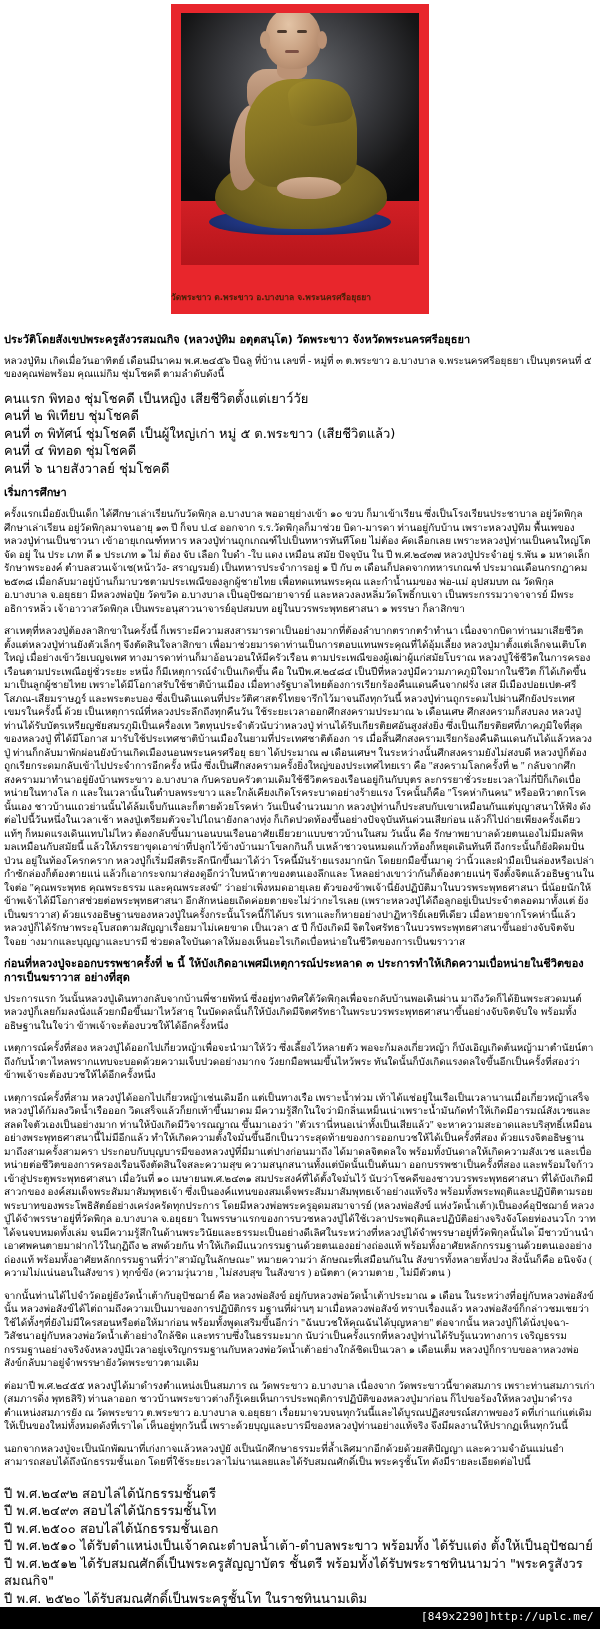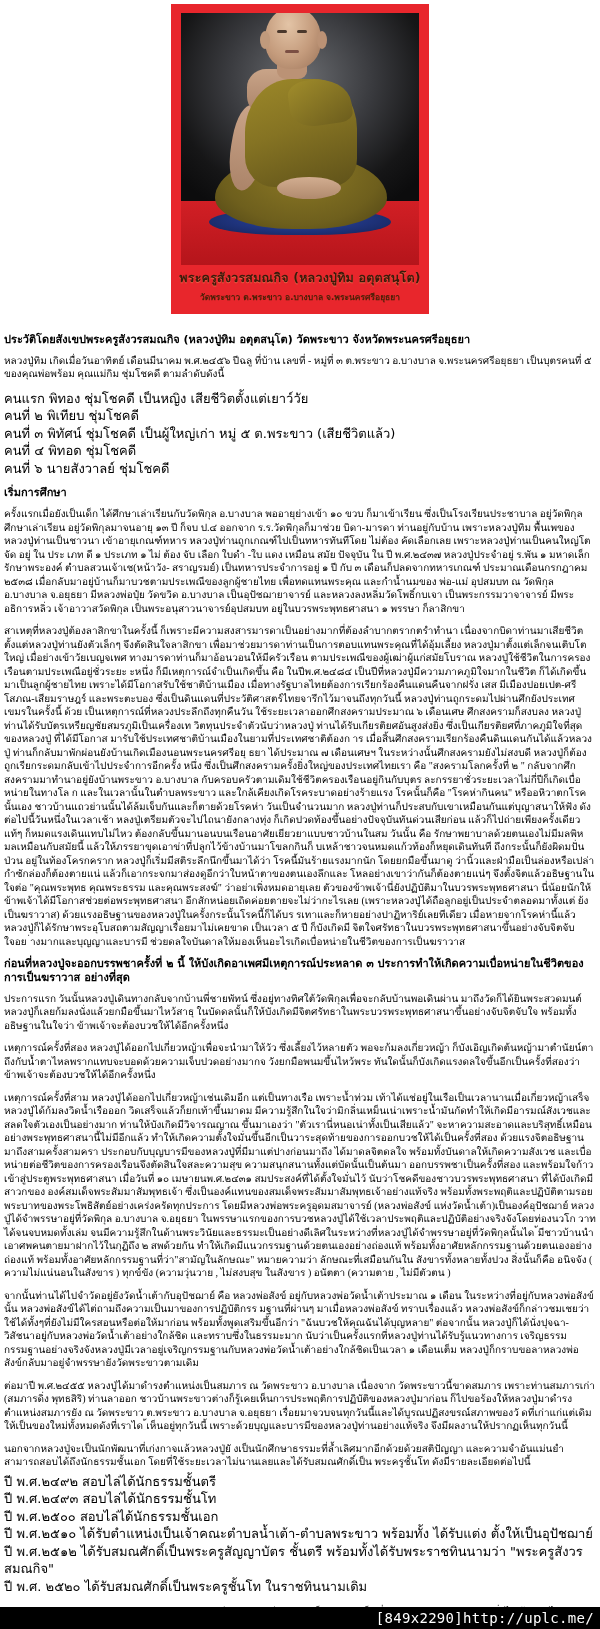--- a/index.html
+++ b/index.html
@@ -246,7 +246,6 @@
         <div class="eye-r"></div>
         <div class="mouth"></div>
       </div>
-      <div class="caption-main">พระครูสังวรสมณกิจ (หลวงปู่ทิม อตุตสนุโต)</div>
       <div class="caption-sub">วัดพระขาว ต.พระขาว อ.บางบาล จ.พระนครศรีอยุธยา</div>
     </div>
   </div>

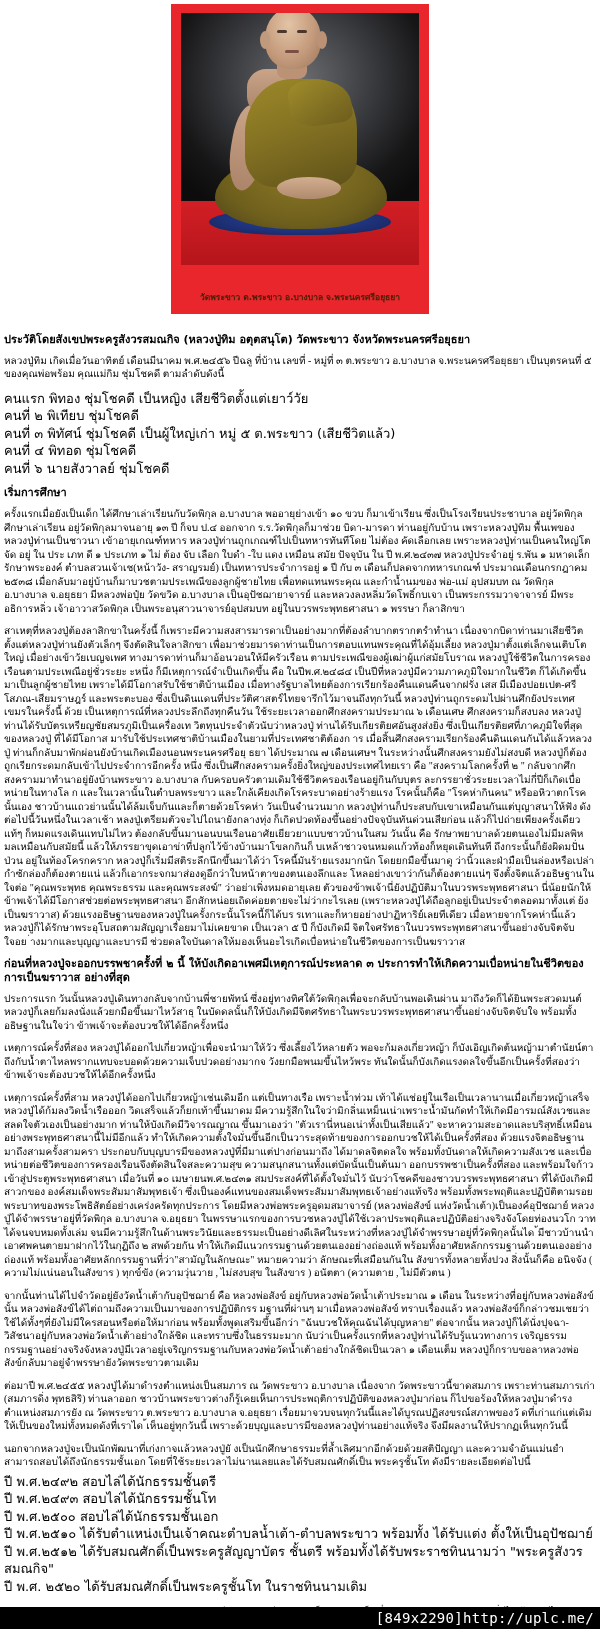--- a/index.html
+++ b/index.html
@@ -169,7 +169,6 @@
     left: 0;
     right: 0;
     bottom: 10px;
-    text-align: center;
     font-size: 8.5px;
     font-weight: bold;
     color: #4a2006;

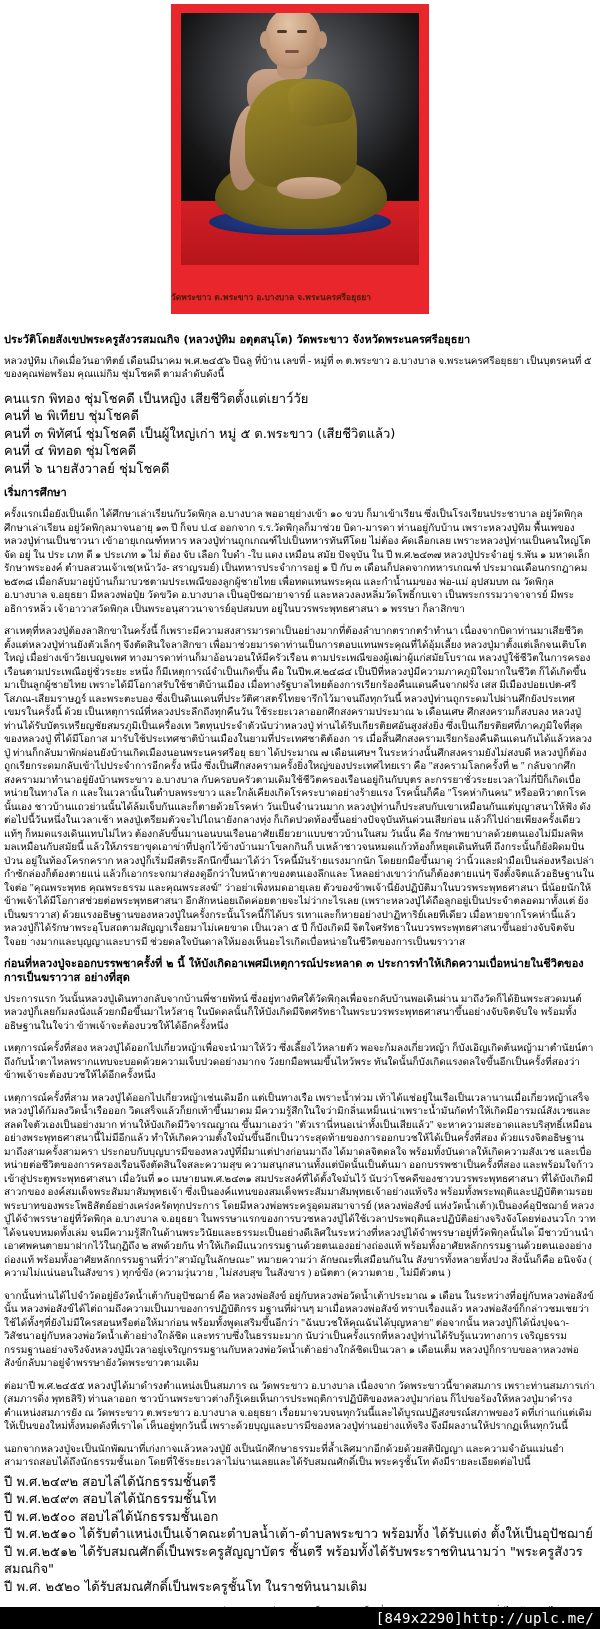--- a/index.html
+++ b/index.html
@@ -193,7 +193,7 @@
     text-align: left;
     font-family: Liberation Serif, serif;
   }
-  p.para.tight { margin-bottom: 4px; }
+  p.para.tight { margin-bottom: 16px; }
   .list-line {
     font-size: 13px;
     line-height: 1.35;

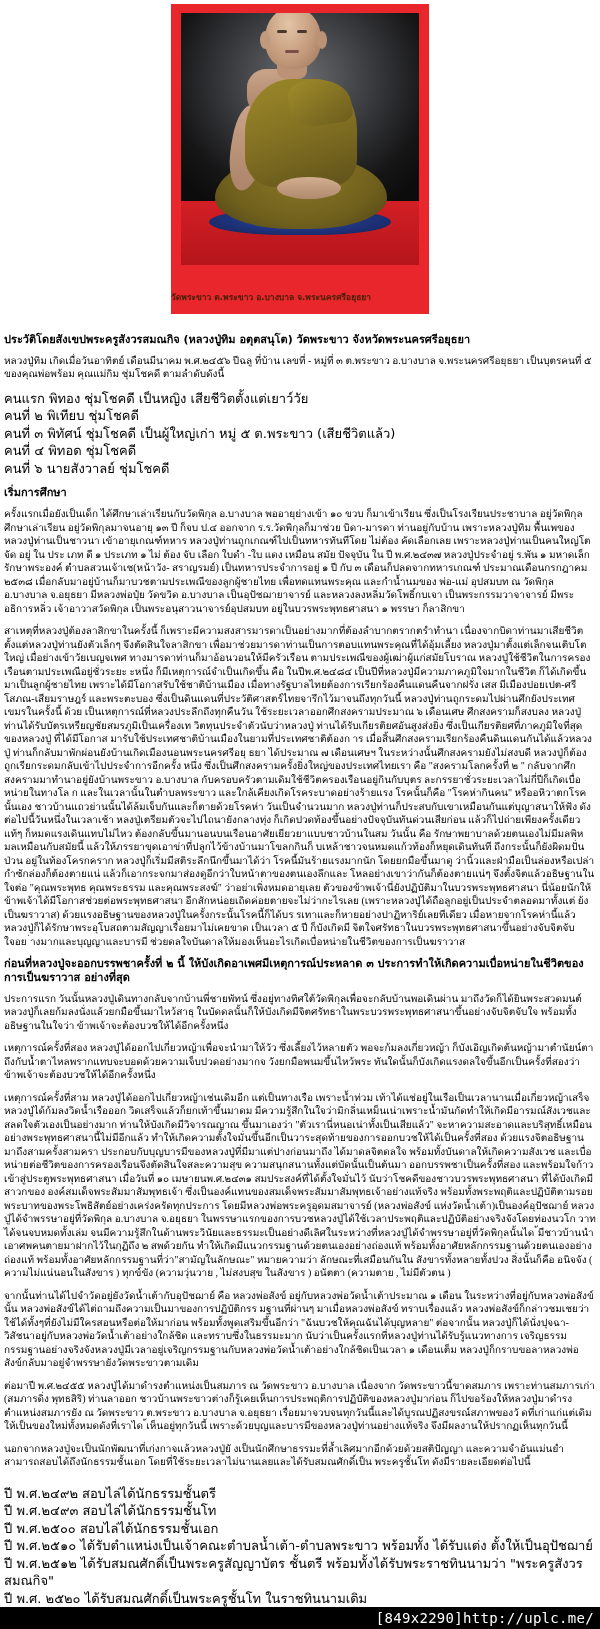--- a/index.html
+++ b/index.html
@@ -216,7 +216,7 @@
     top: 3px;
     color: #ffffff;
     font-family: "DejaVu Sans Mono", "Liberation Mono", monospace;
-    font-size: 14px;
+    font-size: 11px;
     letter-spacing: 0.3px;
     white-space: nowrap;
   }

